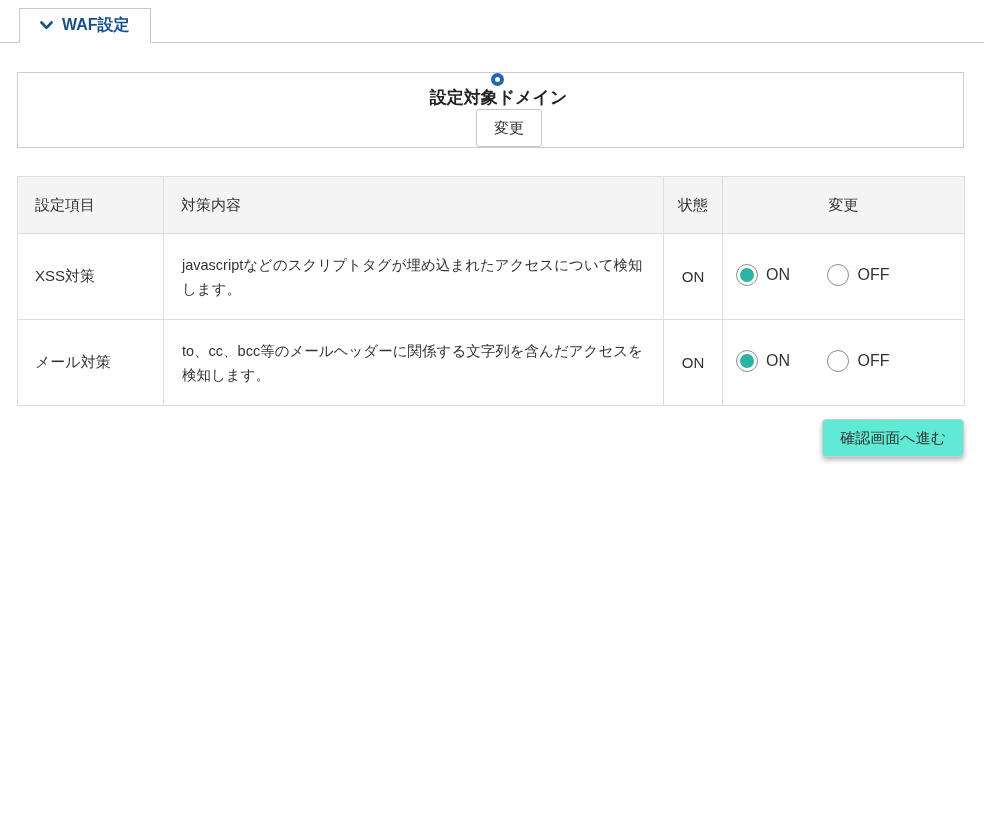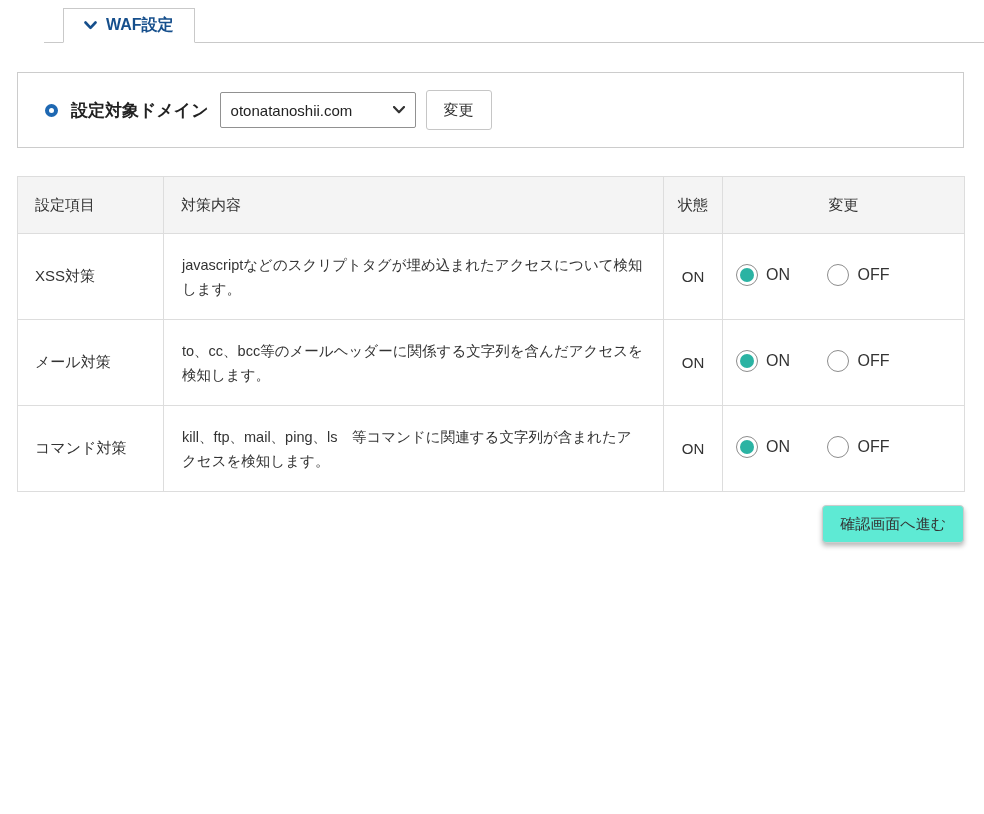--- a/index.html
+++ b/index.html
@@ -18,7 +18,7 @@
   
   .tabstrip{
     display:flex;align-items:flex-end;height:43px;
-    border-bottom:1px solid #c9c9c9;padding-left:19px;margin-left:44px;
+    border-bottom:1px solid #c9c9c9;padding-left:19px;
   }
   .tab{
     display:inline-flex;align-items:center;gap:9px;

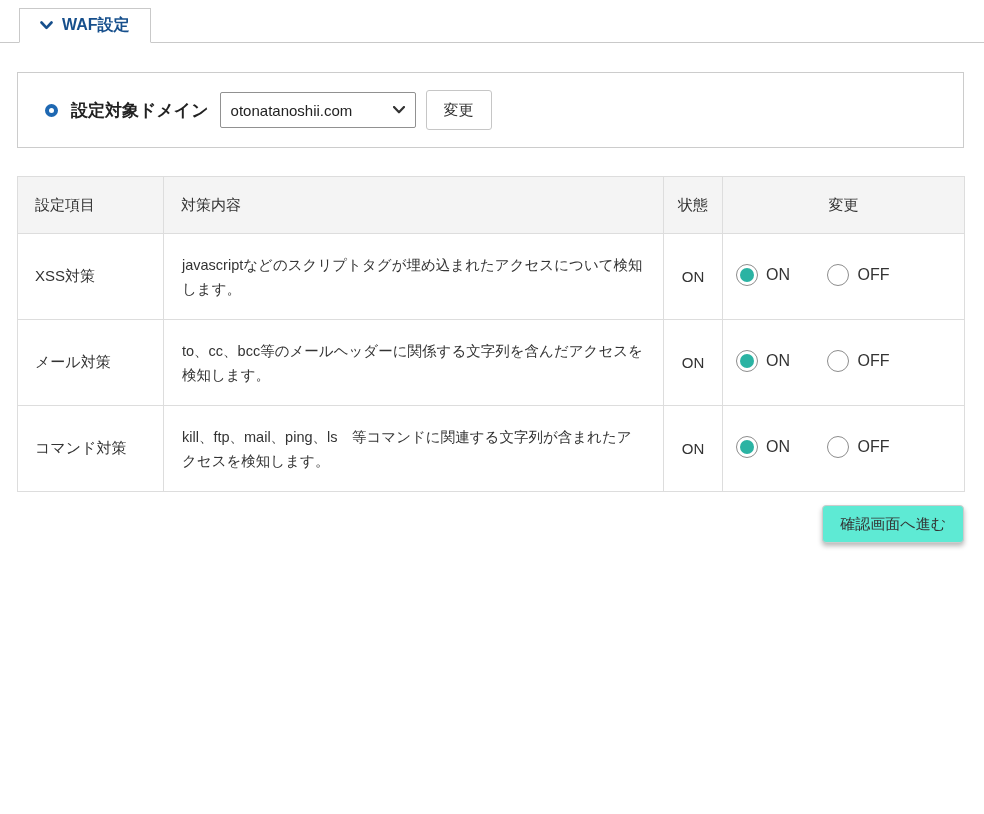--- a/index.html
+++ b/index.html
@@ -29,7 +29,7 @@
   
   .domain-panel{
     margin:29px 20px 0 17px;height:76px;border:1px solid #cccccc;
-    display:flex;align-items:center;padding-left:27px;
+    display:flex;align-items:center;padding-left:27px;flex-direction:column;
   }
   .bullet{
     width:13px;height:13px;border:4px solid var(--bullet-blue);

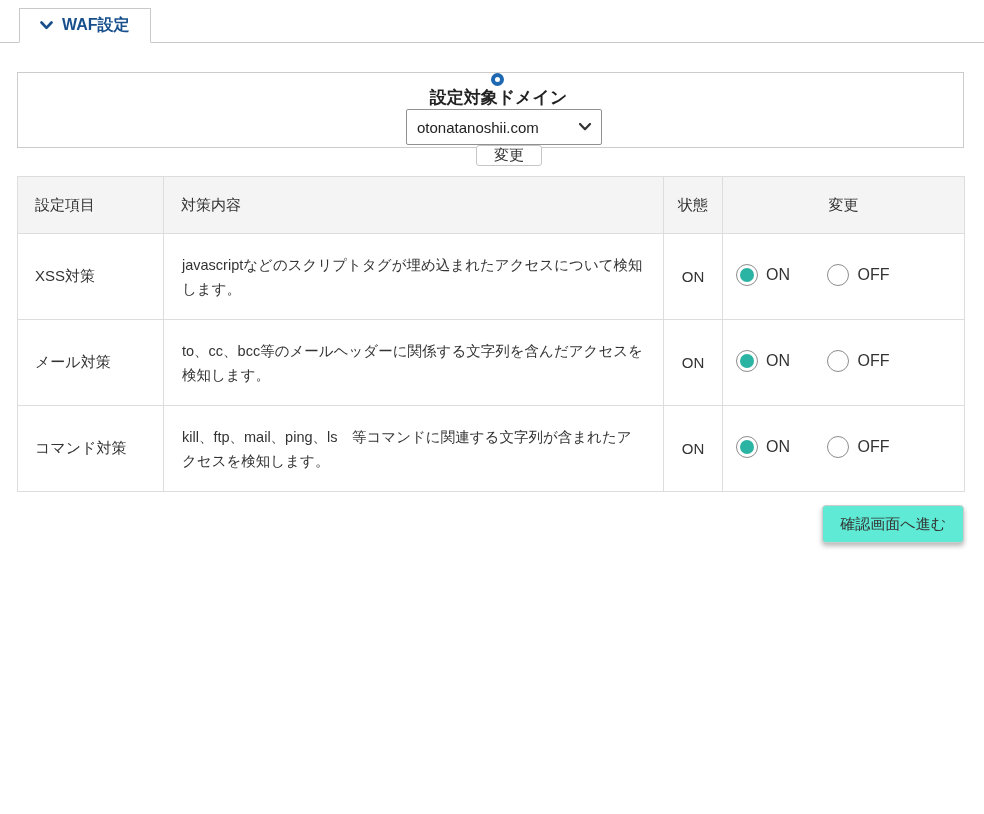--- a/index.html
+++ b/index.html
@@ -100,14 +100,6 @@
 <div class="domain-panel">
   <span class="bullet"></span>
   <span class="domain-label">設定対象ドメイン</span>
-  <span class="select-wrap">
-    <select>
-      <option>otonatanoshii.com</option>
-    </select>
-    <svg class="chev" width="12" height="8" viewBox="0 0 12 8">
-      <path d="M1 1 L6 6.3 L11 1" fill="none" stroke="#333" stroke-width="2.2" stroke-linecap="round" stroke-linejoin="round"></path>
-    </svg>
-  </span>
   <button class="change-btn">変更</button>
 </div>
 

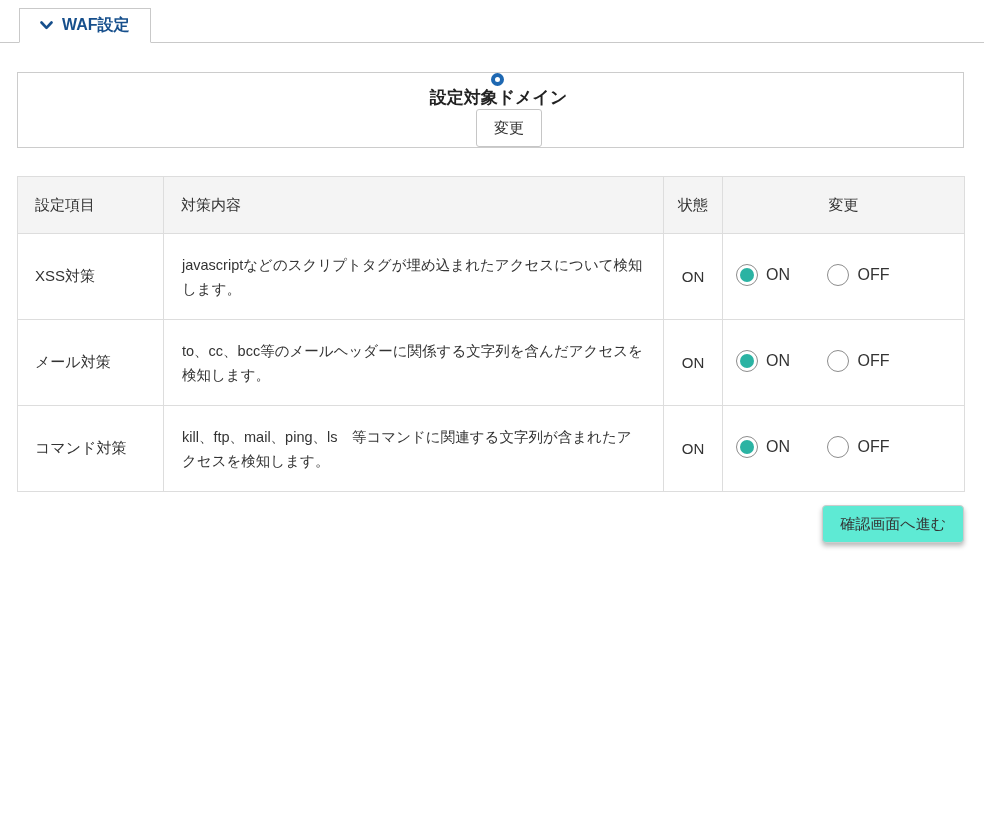--- a/index.html
+++ b/index.html
@@ -149,21 +149,6 @@
       </label>
     </td>
   </tr>
-      <tr>
-    <td class="c-item">コマンド対策</td>
-    <td class="c-desc">kill、ftp、mail、ping、ls　等コマンドに関連する文字列が含まれたアクセスを検知します。</td>
-    <td class="c-status">ON</td>
-    <td class="c-change">
-      <label class="radio-group">
-        <input type="radio" value="ON" name="waf-row-4" checked="" style="">
-        <span>ON</span>
-      </label>
-      <label class="radio-group">
-        <input type="radio" value="OFF" name="waf-row-4" style="">
-        <span>OFF</span>
-      </label>
-    </td>
-  </tr>
     </tbody>
 </table>
 

